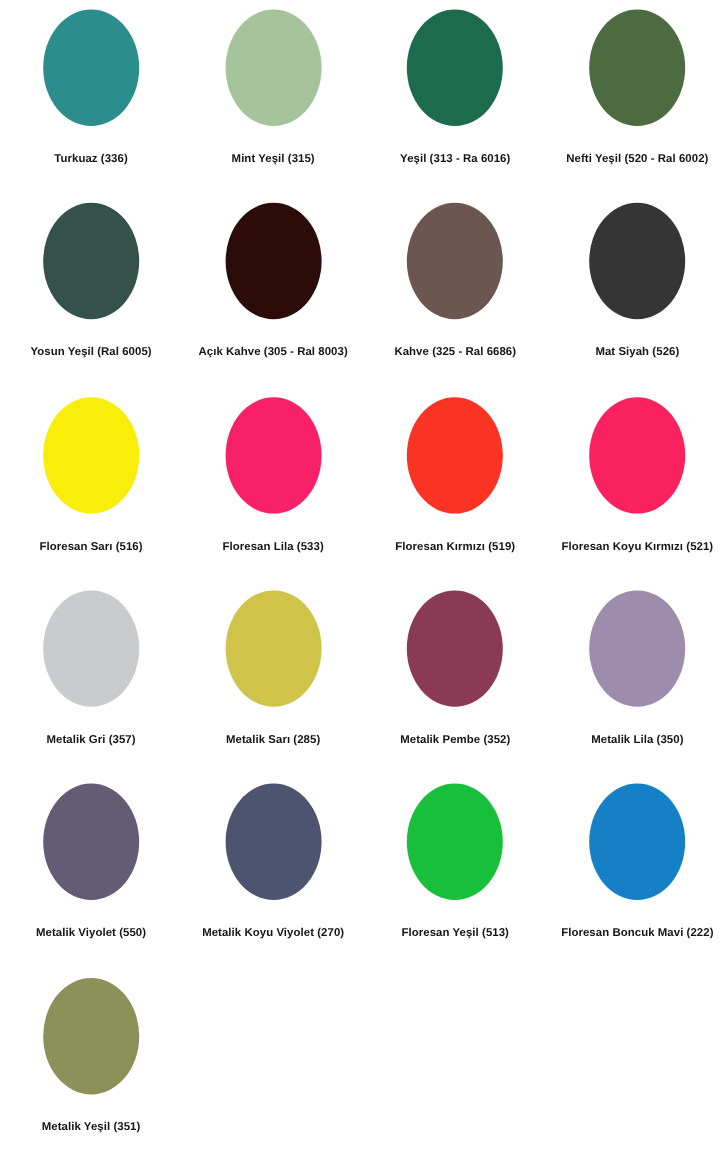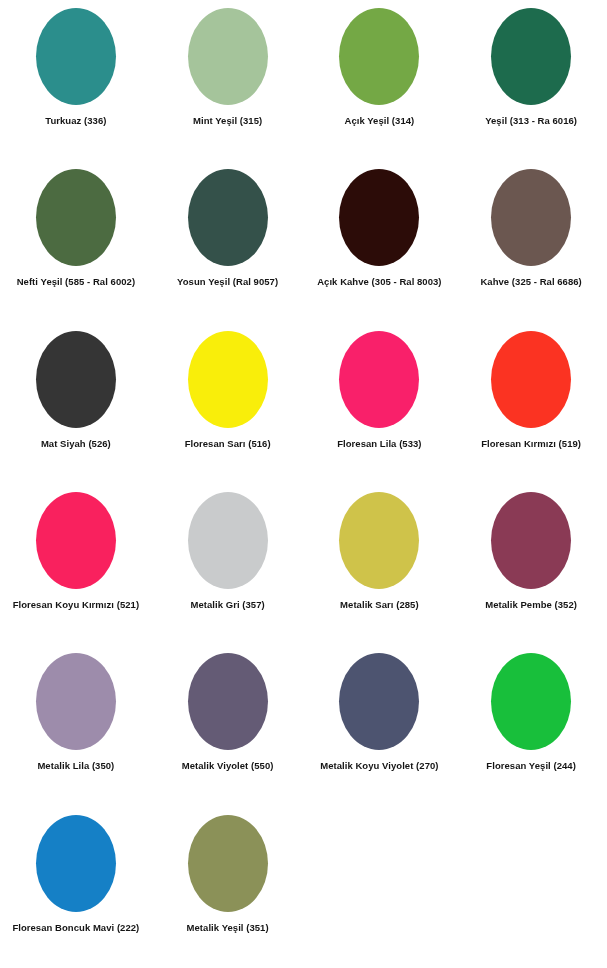--- a/index.html
+++ b/index.html
@@ -44,7 +44,7 @@
   }
 
   .swatch-label {
-    margin-top: 11px;
+    margin-top: 23px;
     font-size: 9.5px;
     font-weight: 700;
     letter-spacing: 0.05px;

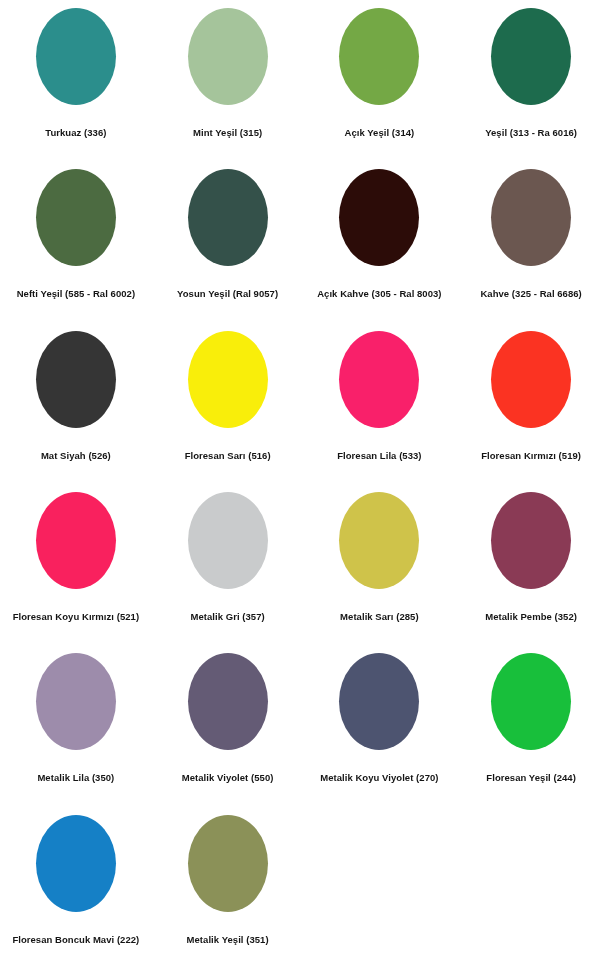--- a/index.html
+++ b/index.html
@@ -65,10 +65,6 @@
     <div class="swatch-cell">
       <div class="swatch-ellipse" style="background-color: rgb(165, 196, 155);"></div>
       <div class="swatch-label">Mint Yeşil (315)</div>
-    </div>
-    <div class="swatch-cell">
-      <div class="swatch-ellipse" style="background-color: rgb(116, 168, 69);"></div>
-      <div class="swatch-label">Açık Yeşil (314)</div>
     </div>
     <div class="swatch-cell">
       <div class="swatch-ellipse" style="background-color: rgb(29, 107, 77);"></div>

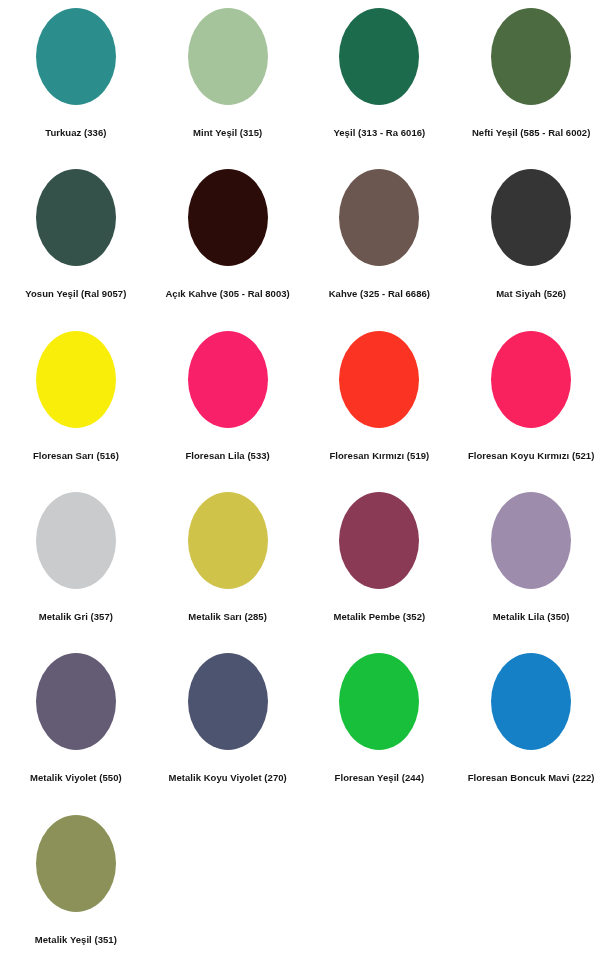--- a/index.html
+++ b/index.html
@@ -72,7 +72,7 @@
     </div>
     <div class="swatch-cell">
       <div class="swatch-ellipse" style="background-color: rgb(76, 107, 65);"></div>
-      <div class="swatch-label">Nefti Yeşil (585 - Ral 6002)</div>
+      <div class="swatch-label">Nefti Yeşil (520 - Ral 6002)</div>
     </div>
     <div class="swatch-cell">
       <div class="swatch-ellipse" style="background-color: rgb(52, 81, 74);"></div>

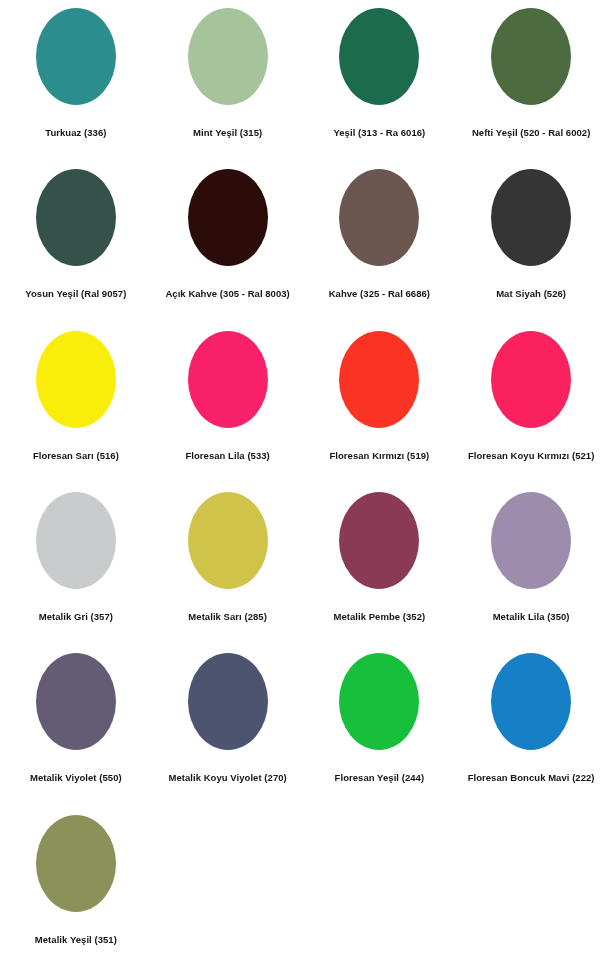--- a/index.html
+++ b/index.html
@@ -76,7 +76,7 @@
     </div>
     <div class="swatch-cell">
       <div class="swatch-ellipse" style="background-color: rgb(52, 81, 74);"></div>
-      <div class="swatch-label">Yosun Yeşil (Ral 9057)</div>
+      <div class="swatch-label">Yosun Yeşil (Ral 6005)</div>
     </div>
     <div class="swatch-cell">
       <div class="swatch-ellipse" style="background-color: rgb(44, 12, 8);"></div>

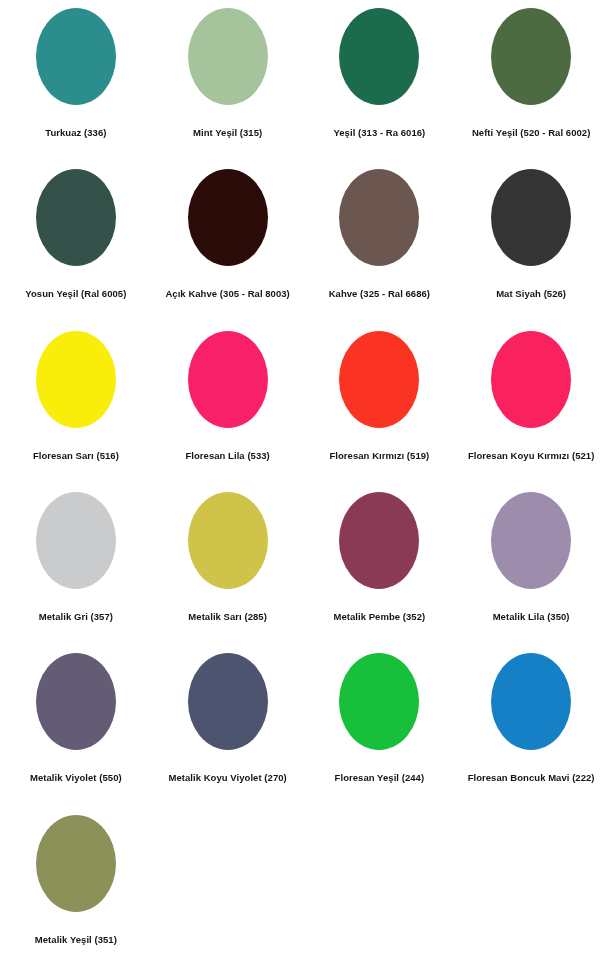--- a/index.html
+++ b/index.html
@@ -132,7 +132,7 @@
     </div>
     <div class="swatch-cell">
       <div class="swatch-ellipse" style="background-color: rgb(24, 191, 59);"></div>
-      <div class="swatch-label">Floresan Yeşil (244)</div>
+      <div class="swatch-label">Floresan Yeşil (513)</div>
     </div>
     <div class="swatch-cell">
       <div class="swatch-ellipse" style="background-color: rgb(21, 128, 198);"></div>

